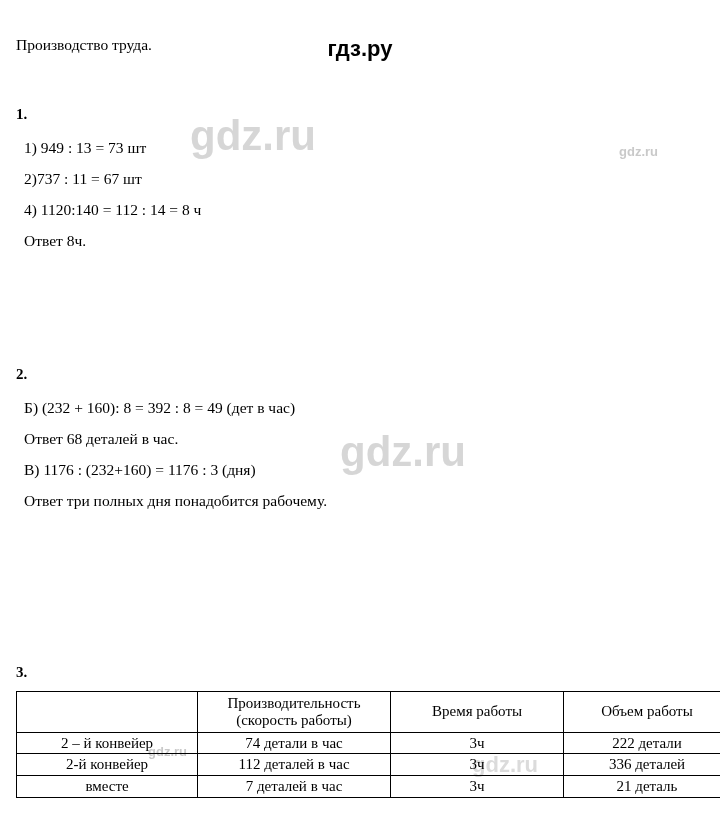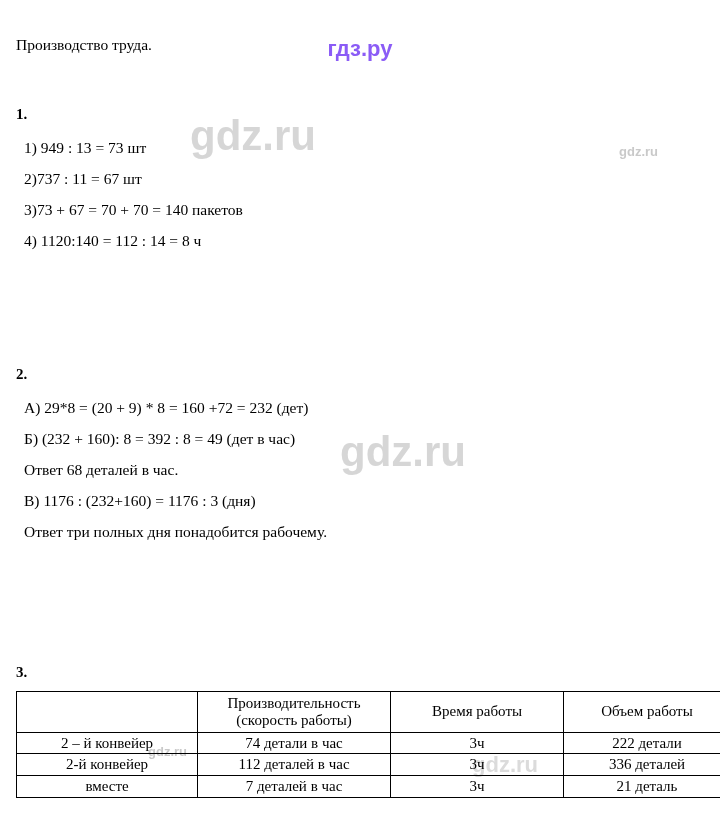--- a/index.html
+++ b/index.html
@@ -30,7 +30,7 @@
     font-weight: bold;
     font-size: 22px;
     letter-spacing: 0px;
-    color: #8b5cf6;
+    color: #000000;
   }
   .wm-big {
     position: absolute;

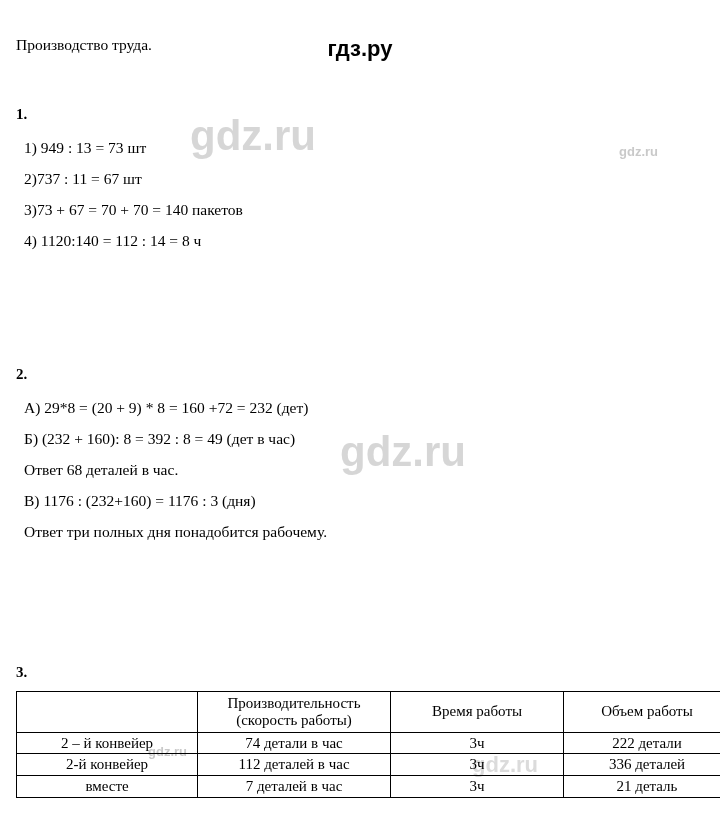--- a/index.html
+++ b/index.html
@@ -132,7 +132,6 @@
     <p class="task-num">1.</p>
     <p class="line">1) 949 : 13 = 73 шт</p>
     <p class="line">2)737 : 11 = 67 шт</p>
-    <p class="line">3)73 + 67 = 70 + 70 = 140 пакетов</p>
     <p class="line">4) 1120:140 = 112 : 14 = 8 ч</p>
   </div>
 

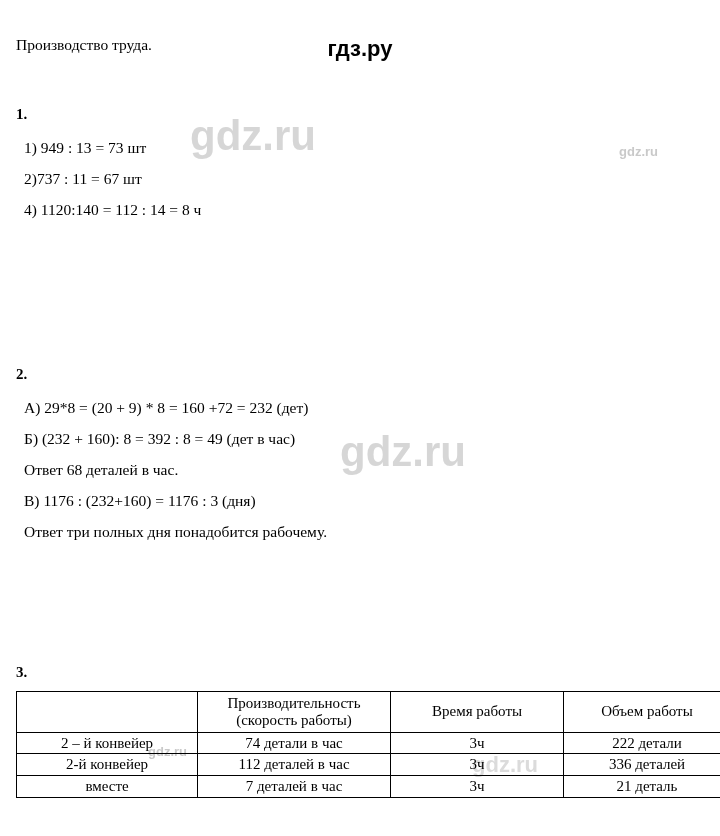--- a/index.html
+++ b/index.html
@@ -133,6 +133,7 @@
     <p class="line">1) 949 : 13 = 73 шт</p>
     <p class="line">2)737 : 11 = 67 шт</p>
     <p class="line">4) 1120:140 = 112 : 14 = 8 ч</p>
+    <p class="line">Ответ 8ч.</p>
   </div>
 
   <div class="sec2">

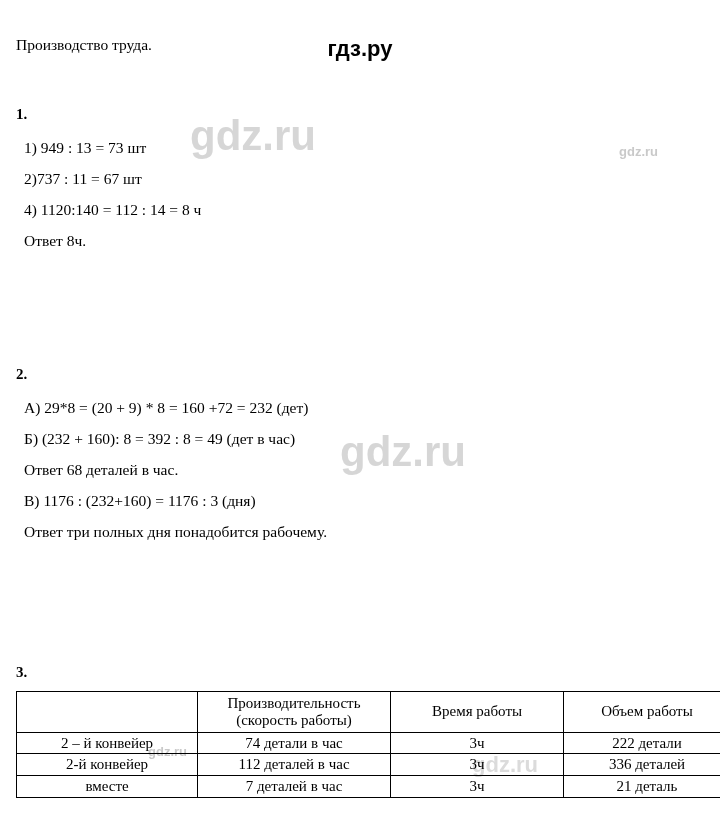--- a/index.html
+++ b/index.html
@@ -138,7 +138,6 @@
 
   <div class="sec2">
     <p class="task-num">2.</p>
-    <p class="line">А) 29*8 = (20 + 9) * 8 = 160 +72 = 232 (дет)</p>
     <p class="line">Б) (232 + 160): 8 = 392 : 8 = 49 (дет в час)</p>
     <p class="line">Ответ 68 деталей в час.</p>
     <p class="line">В) 1176 : (232+160) = 1176 : 3 (дня)</p>

